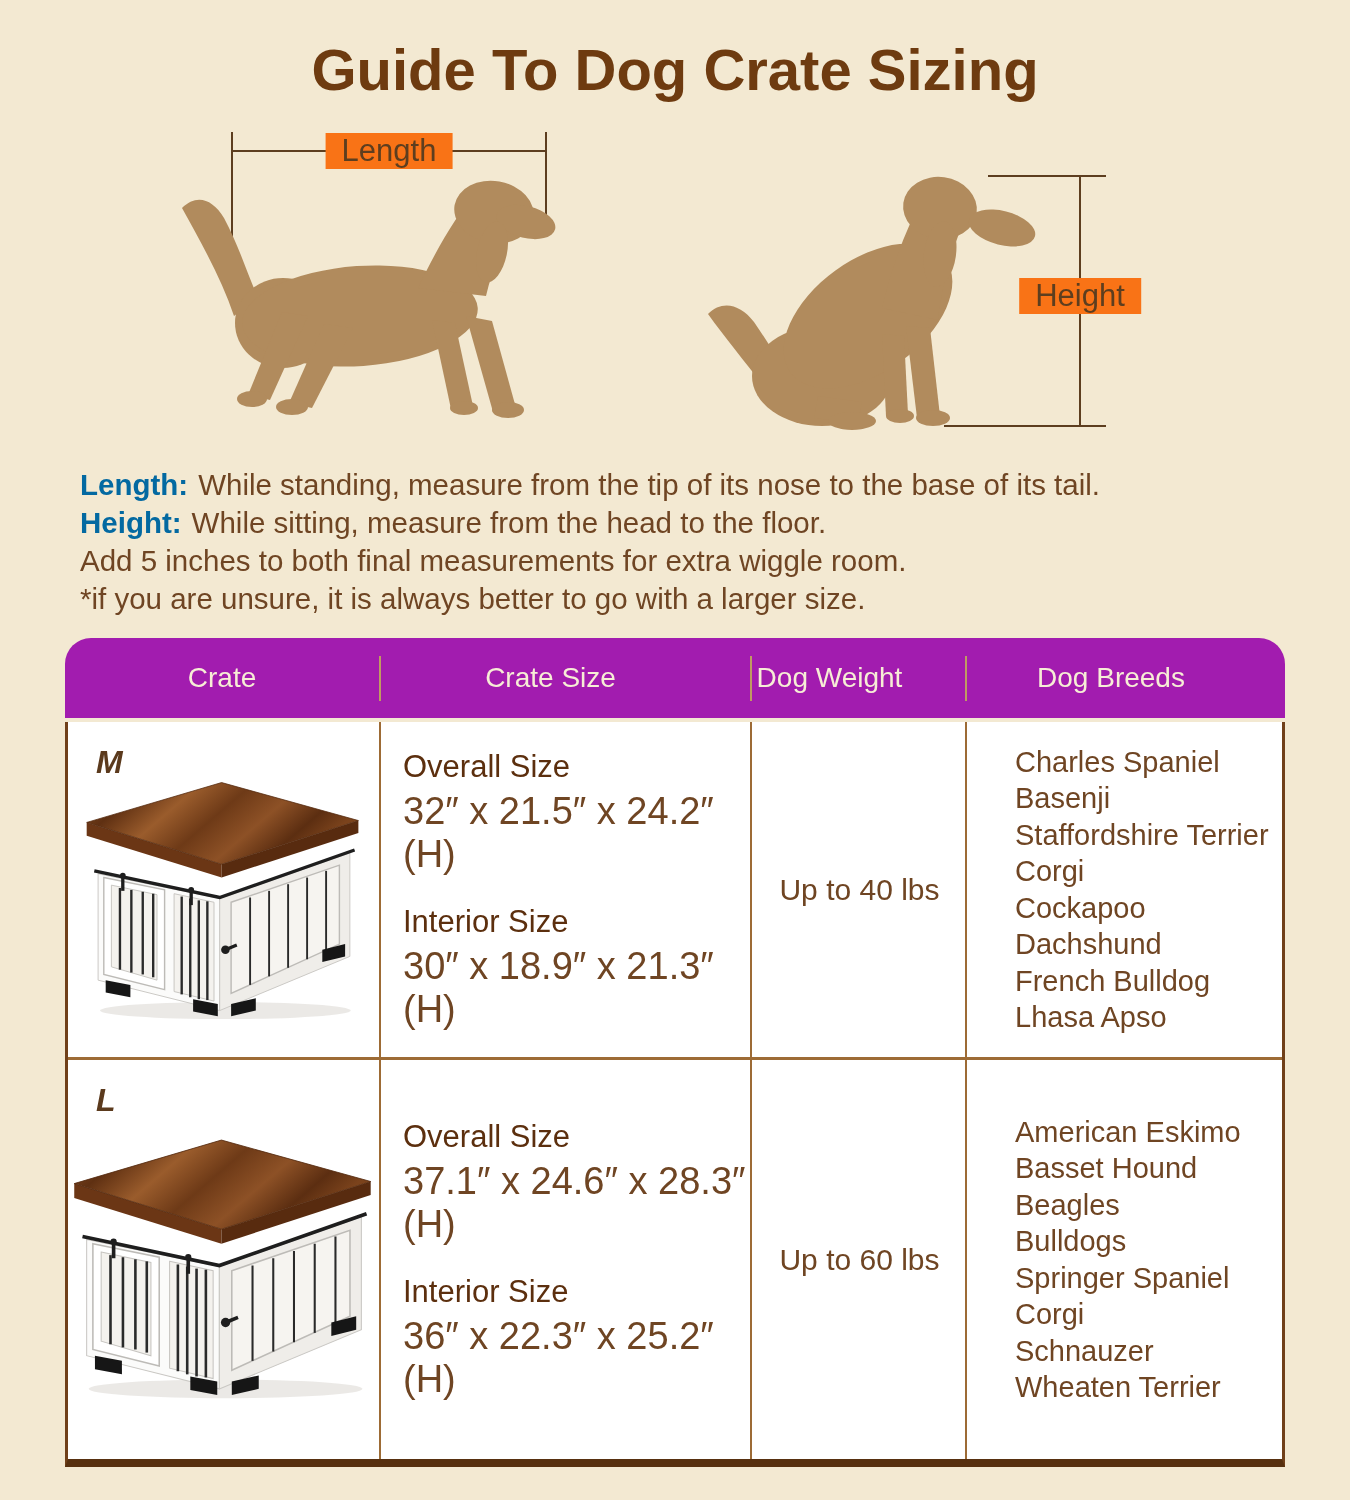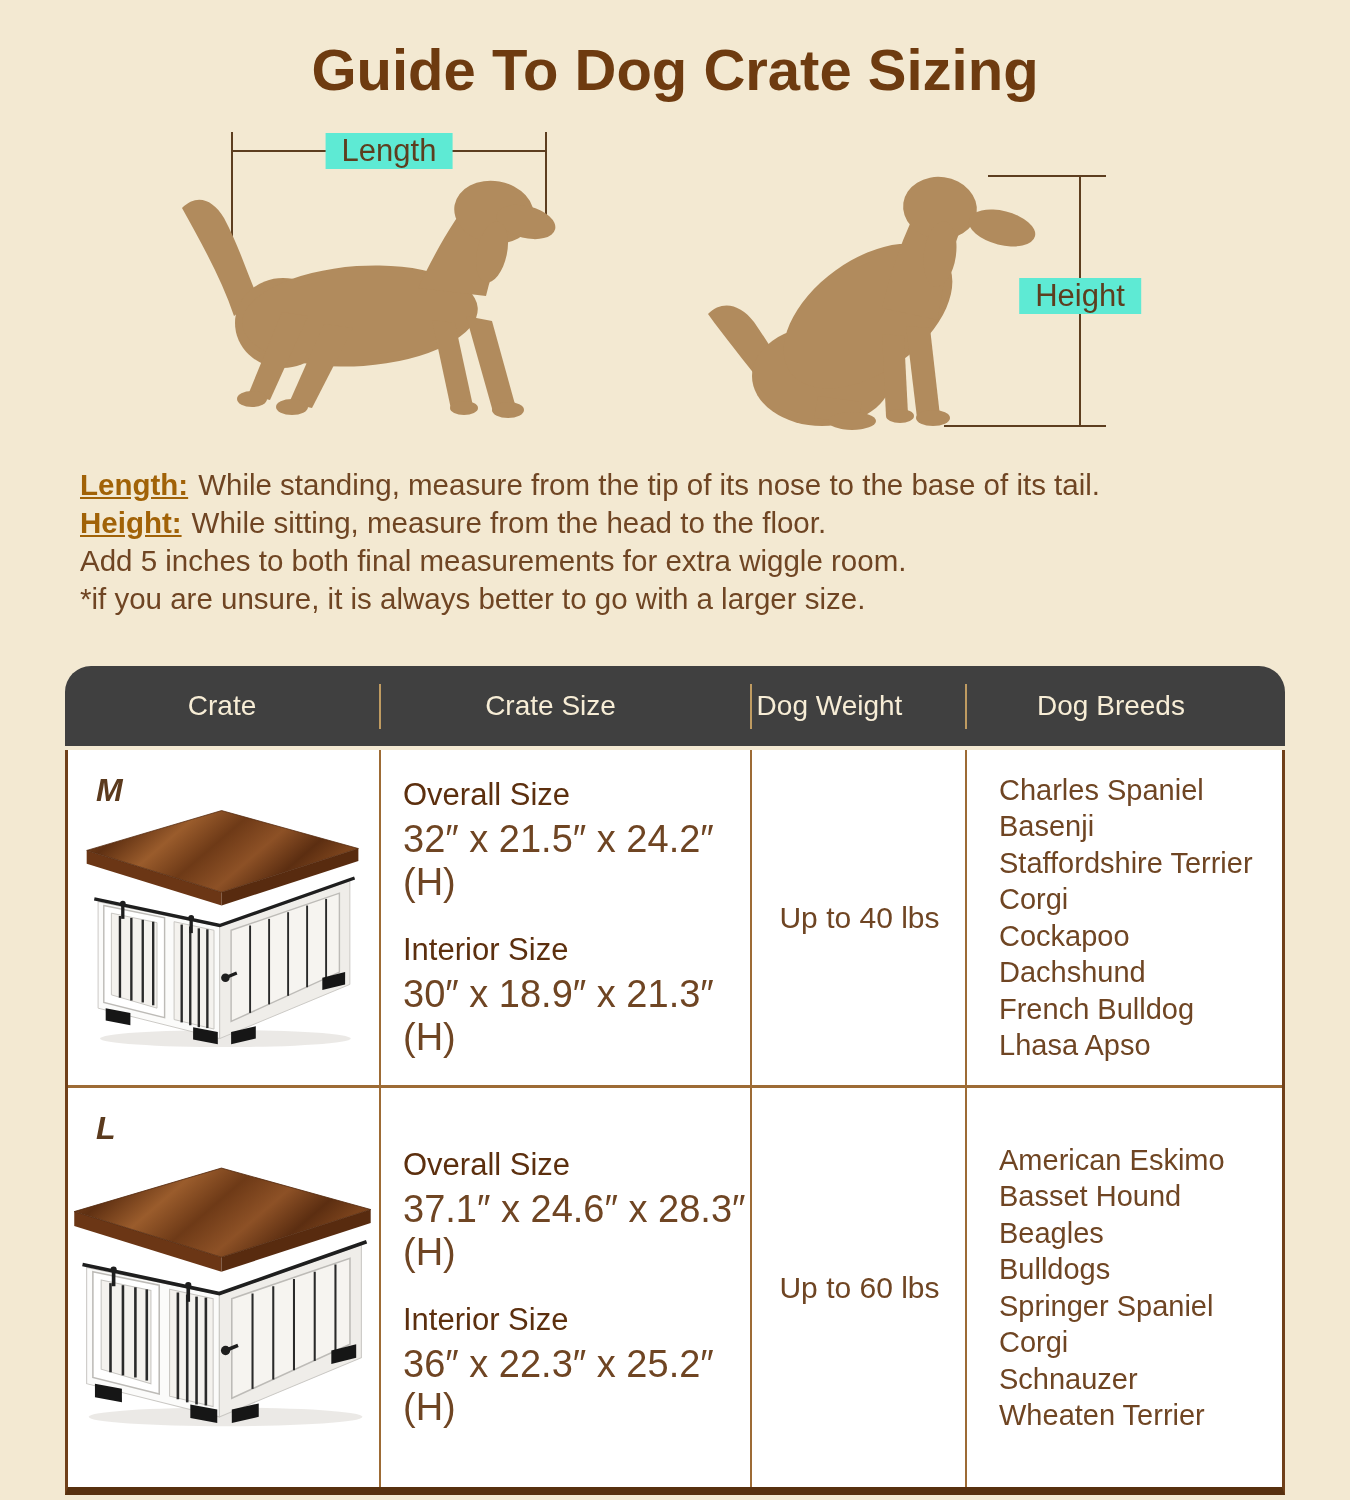--- a/index.html
+++ b/index.html
@@ -20,7 +20,7 @@
   .hgt-tick-top{left:988px;top:175px;width:118px;height:2px;}
   .hgt-tick-bottom{left:944px;top:425px;width:162px;height:2px;}
   .measure-label{
-    position:absolute;background:#5eead4;padding:0 16px;
+    position:absolute;background:#f97316;padding:0 16px;
     font-size:31px;color:#5d3e1f;white-space:nowrap;
   }
   .len-label{left:389px;top:151px;transform:translate(-50%,-50%);}

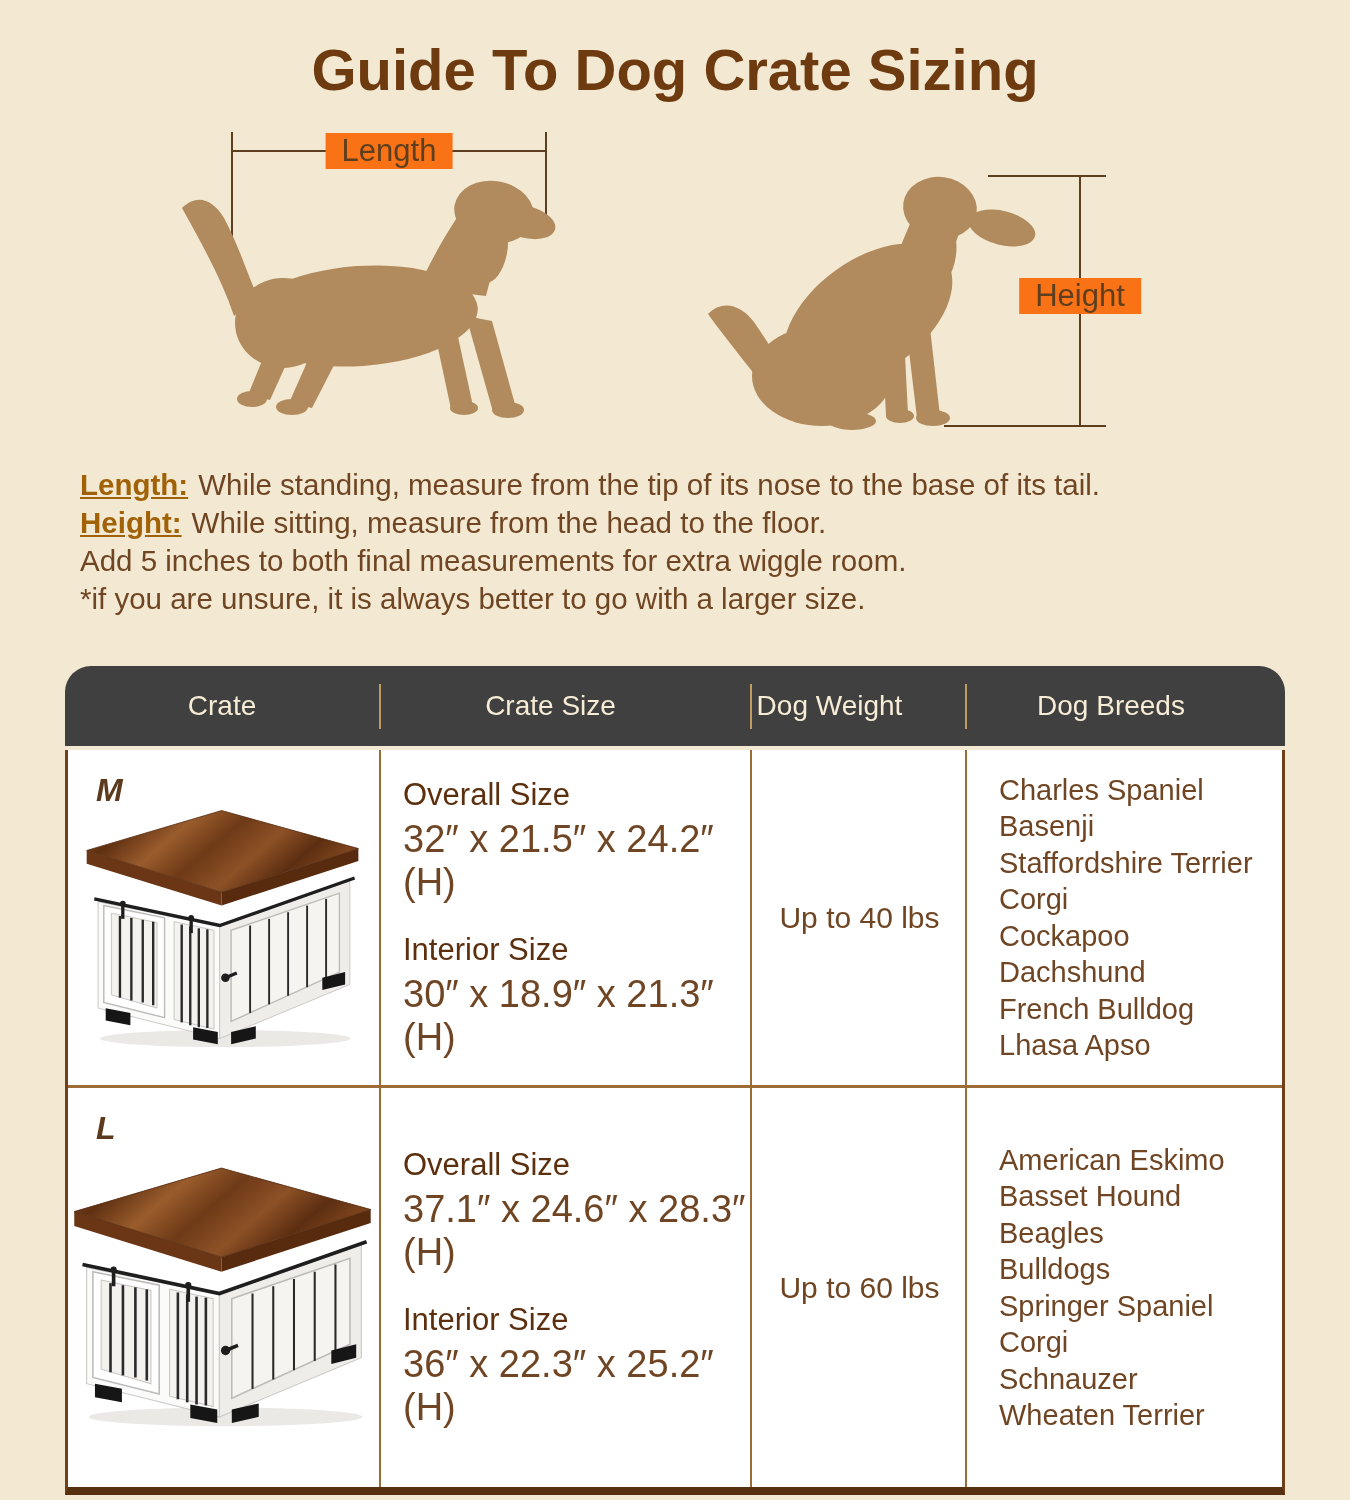--- a/index.html
+++ b/index.html
@@ -32,7 +32,7 @@
     position:absolute;left:80px;top:466px;width:1220px;
     font-size:29.5px;line-height:38px;color:#6f4523;
   }
-  .ins-label{font-weight:bold;color:#a16207;margin-right:10px;text-decoration:underline;}
+  .ins-label{font-weight:bold;color:#0369a1;margin-right:10px;}
   
   .size-table{position:absolute;left:65px;top:638px;width:1220px;}
   .t-header{

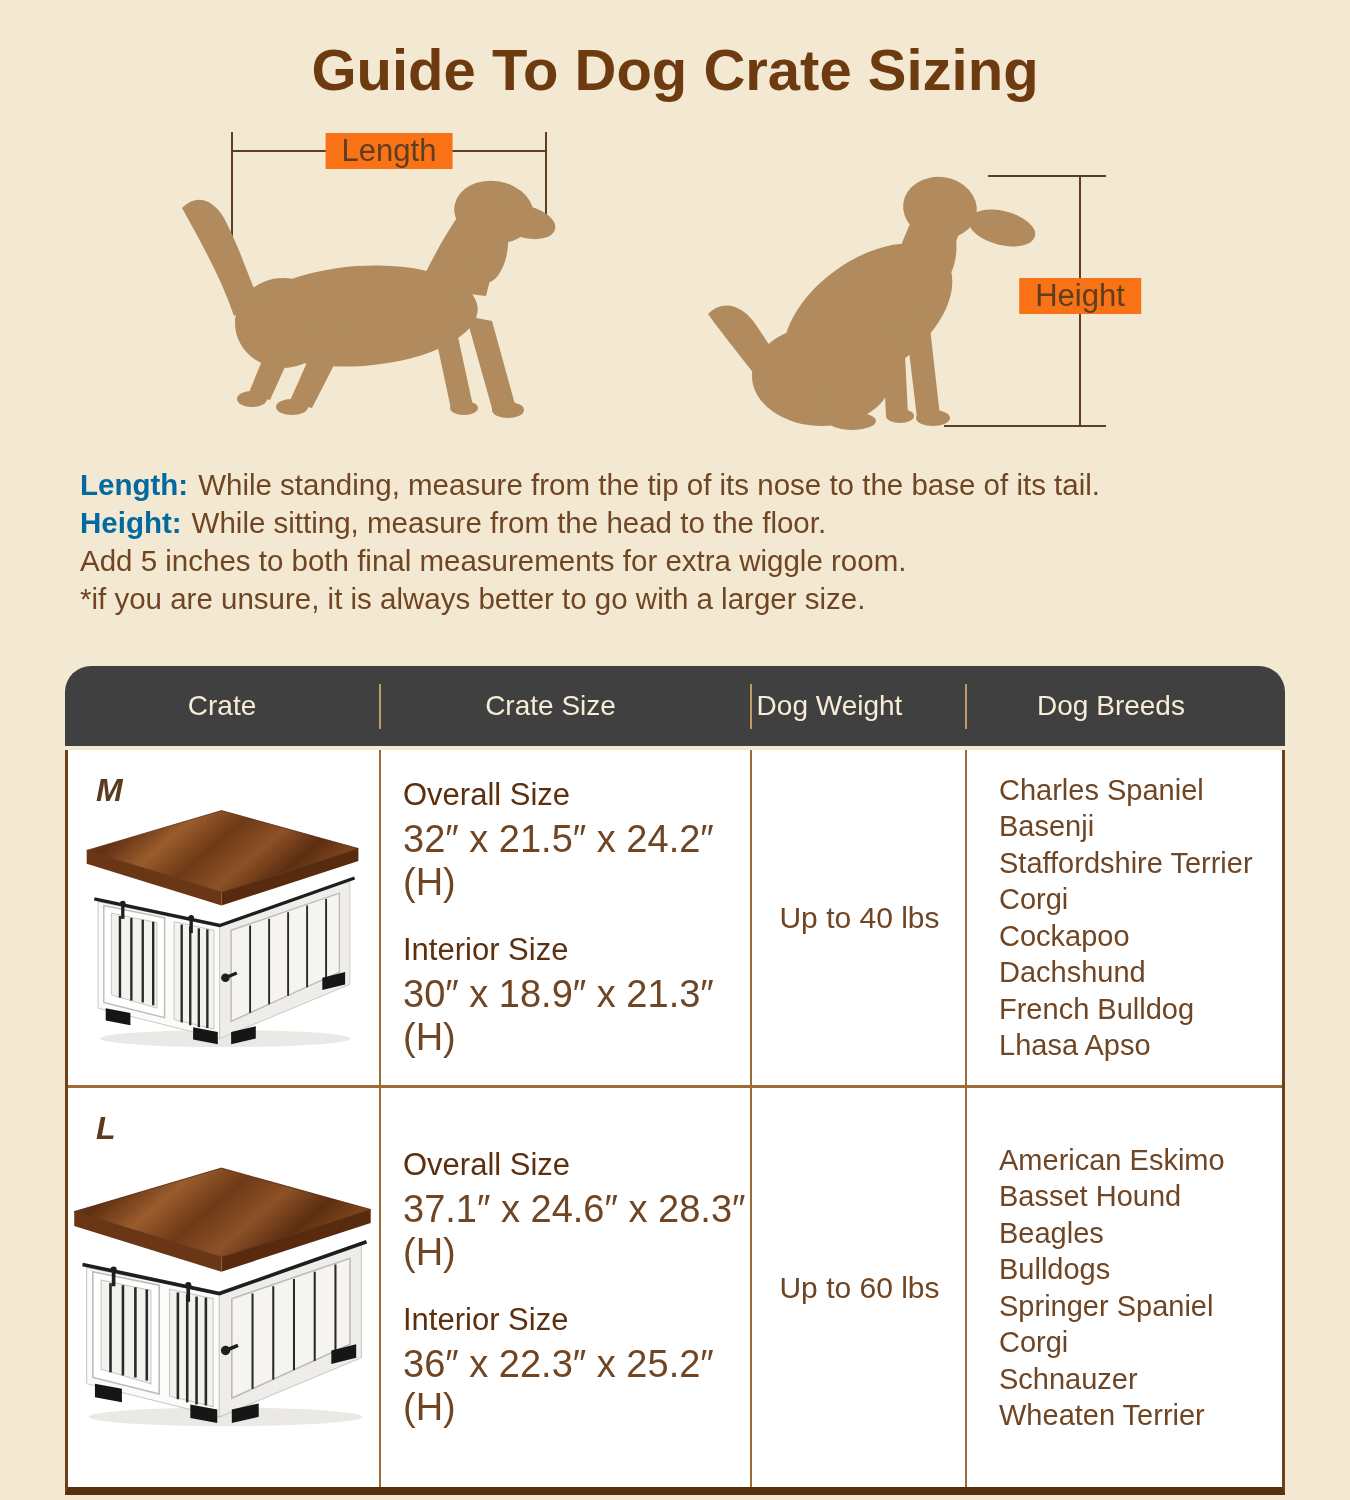--- a/index.html
+++ b/index.html
@@ -36,8 +36,8 @@
   
   .size-table{position:absolute;left:65px;top:638px;width:1220px;}
   .t-header{
-    position:relative;height:80px;background:#404040;
-    border-radius:26px 26px 0 0;display:flex;align-items:center;margin-top:28px;
+    position:relative;height:80px;background:#a21caf;
+    border-radius:26px 26px 0 0;display:flex;align-items:center;
   }
   .th-cell{color:#f7edd6;font-size:28px;text-align:center;}
   .th-c1{width:314px;} .th-c2{width:343px;} .th-c3{width:215px;} .th-c4{flex:1;}

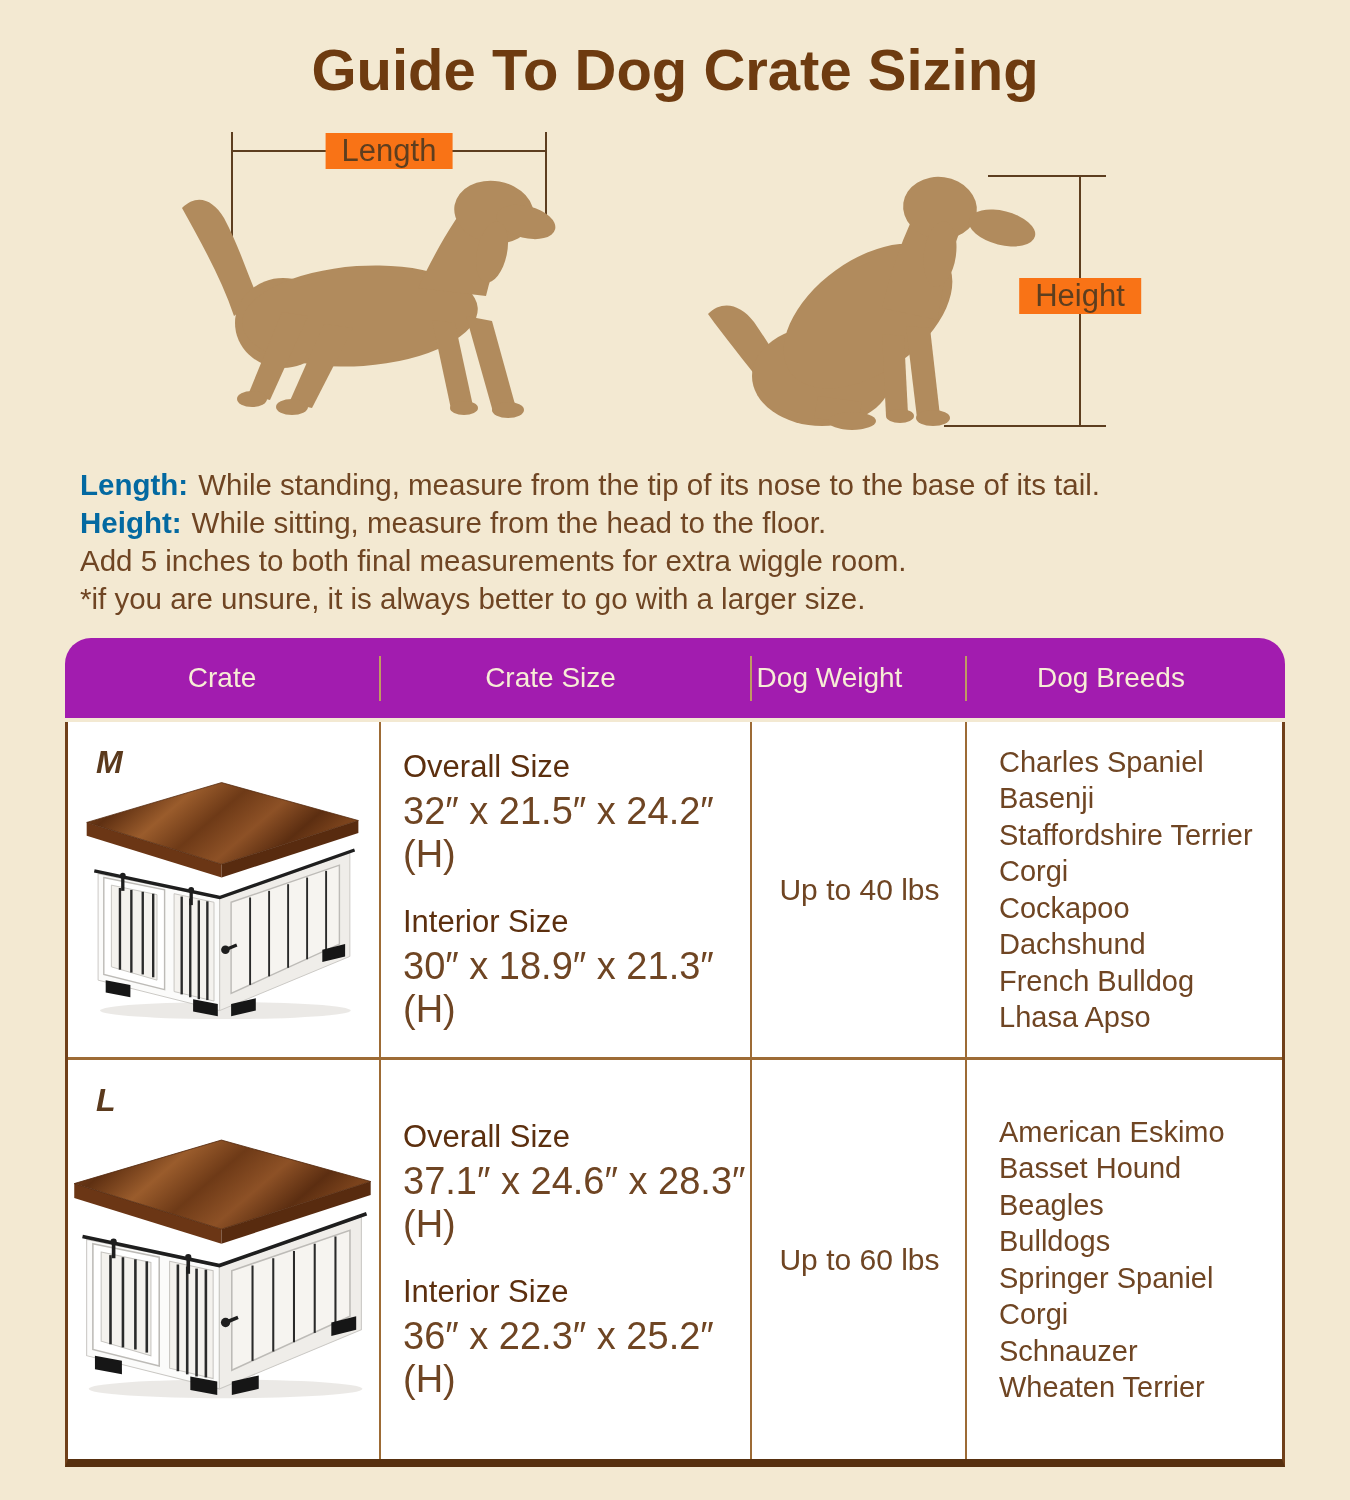--- a/index.html
+++ b/index.html
@@ -58,7 +58,7 @@
   .cell-size{width:373px;box-sizing:border-box;padding-left:24px;display:flex;flex-direction:column;justify-content:center;}
   .cell-weight{width:215px;display:flex;align-items:center;justify-content:center;font-size:30px;color:#6f4523;}
   .cell-breeds{
-    flex:1;box-sizing:border-box;padding-left:32px;display:flex;flex-direction:column;
+    flex:1;box-sizing:border-box;padding-left:48px;display:flex;flex-direction:column;
     justify-content:center;font-size:29px;line-height:36.5px;color:#6f4523;
   }
   .crate-tag{

